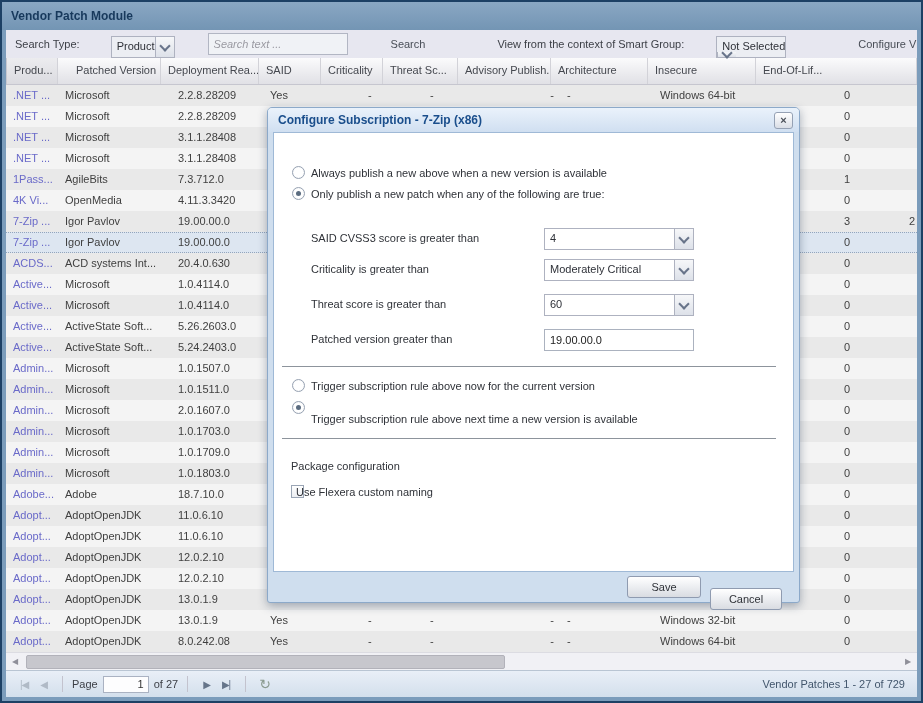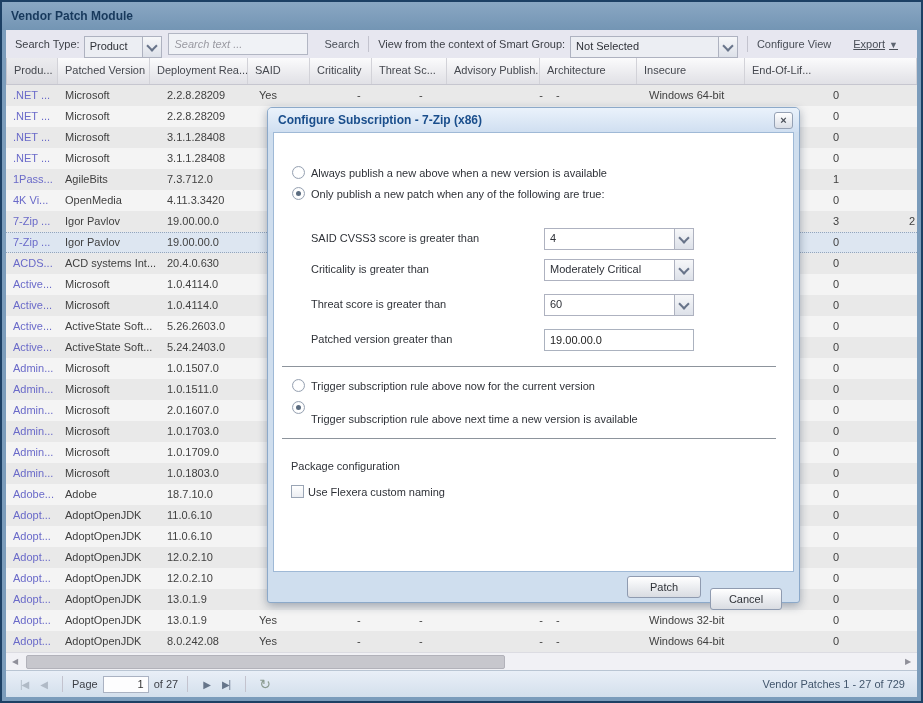--- a/index.html
+++ b/index.html
@@ -18,7 +18,7 @@
   .app{position:absolute;left:4px;right:4px;top:28px;bottom:4px;background:#e7e7f0;display:flex;flex-direction:column;overflow:hidden;}
 
   
-  .toolbar{height:28px;display:flex;align-items:center;padding:0 9px;background:#e7e7f0;flex:0 0 auto;}
+  .toolbar{height:28px;display:flex;align-items:center;padding:0 9px;background:#e7e7f0;flex:0 0 auto;gap:27px;}
   .tlabel{color:#3c3f46;white-space:nowrap;}
   .sep{width:1px;height:16px;background:#c3c3ce;margin:0 9px;}
   .combo{display:flex;align-items:stretch;height:22px;border:1px solid #aeb2c0;background:#fff;box-sizing:border-box;}

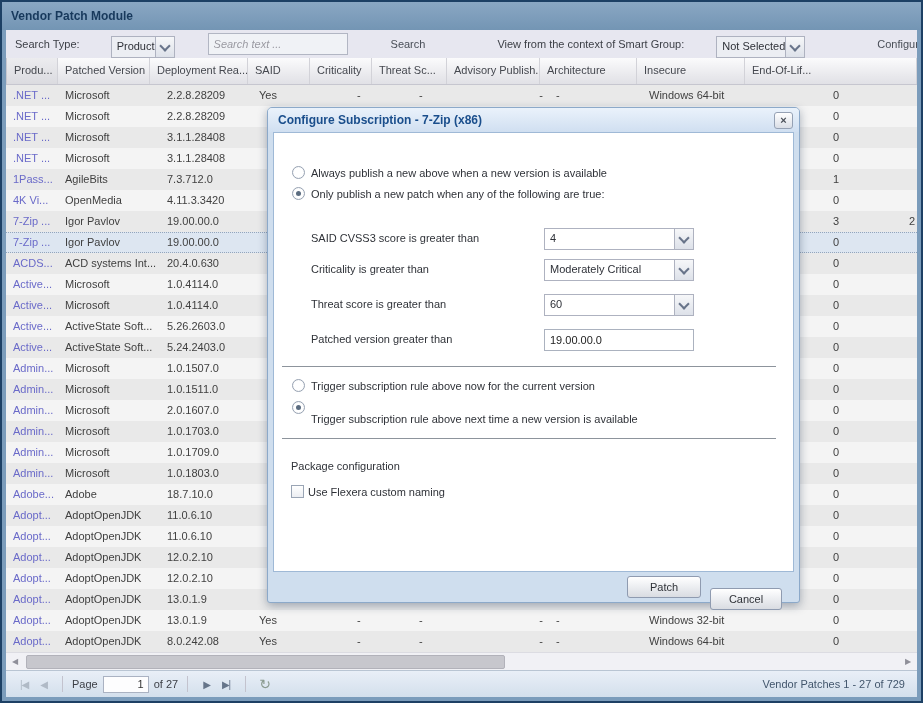--- a/index.html
+++ b/index.html
@@ -112,7 +112,7 @@
       <span class="txtbtn" style="margin-left:16px;">Search</span>
       <span class="sep"></span>
       <span class="tlabel">View from the context of Smart Group:</span>
-      <div class="combo gray" style="width:192px;margin-left:5px;">
+      <div class="combo gray" style="width:192px;margin-left:5px;flex-direction:column;">
         <span class="val">Not Selected</span>
         <span class="trig">
             <span class="chev"></span>

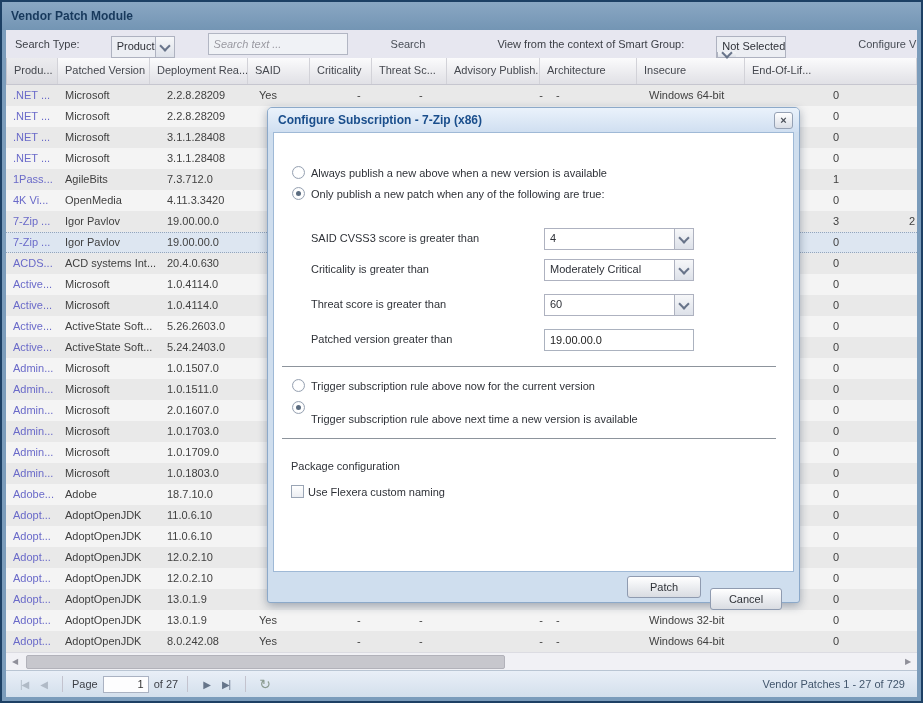--- a/index.html
+++ b/index.html
@@ -42,7 +42,7 @@
   .row.selected{background:#dde6f1;border-top:1px dotted #93a5bc;border-bottom:1px dotted #93a5bc;line-height:19px;}
   .cell{box-sizing:border-box;padding-left:7px;white-space:nowrap;overflow:hidden;color:#3f3f3f;}
   .cell.link{color:#6a6ac9;}
-  .c0{width:52px;}.c1{width:102px;}.c2{width:92px;}.c3{width:98px;}.c4{width:62px;}
+  .c0{width:52px;}.c1{width:102px;}.c2{width:92px;margin-left:11px;}.c3{width:98px;}.c4{width:62px;}
   .c5{width:62px;}.c6{width:75px;text-align:right;padding-right:6px;padding-left:0;}
   .c7{width:93px;}.c8{width:97px;}
   .c9{width:108px;text-align:right;padding-right:8px;padding-left:0;}

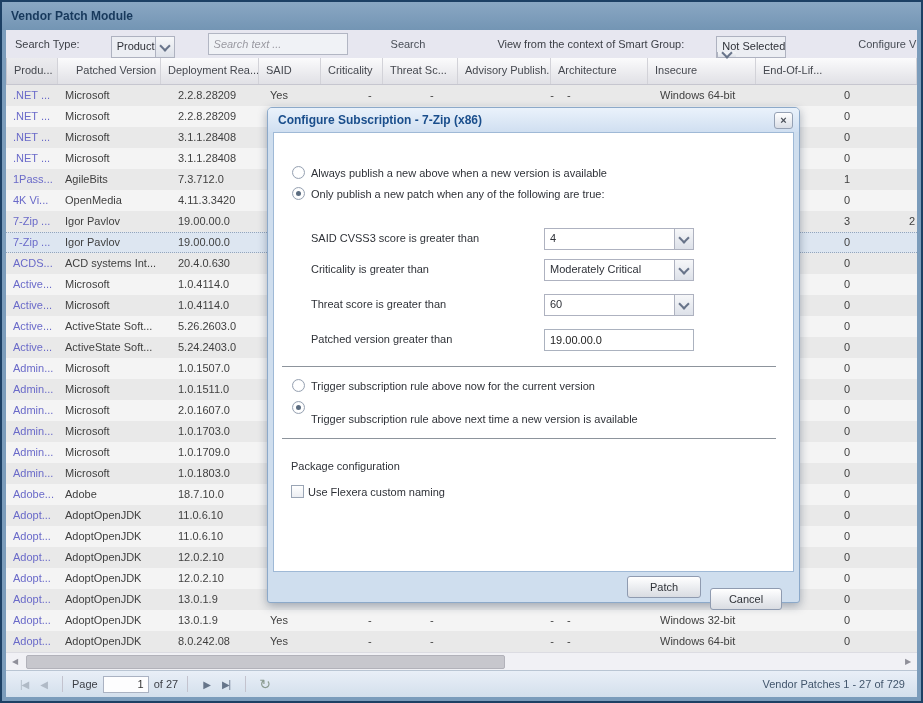--- a/index.html
+++ b/index.html
@@ -567,7 +567,7 @@
     <span class="fieldlabel abs" style="left:17px;top:327px;">Package configuration</span>
 
     <span class="checkbox abs" style="left:17px;top:352px;"></span>
-    <span class="rlabel abs" style="left:34px;top:353px;">Use Flexera custom naming</span>
+    <span class="rlabel abs" style="left:22px;top:353px;">Use Flexera custom naming</span>
   </div>
 
   <div class="dialog-footer">

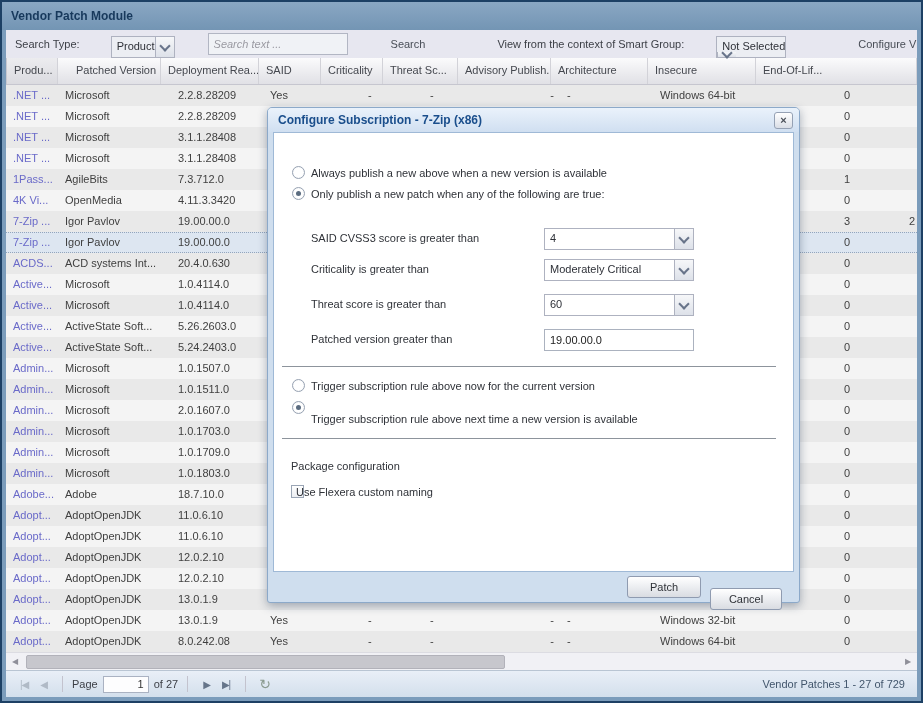--- a/index.html
+++ b/index.html
@@ -571,7 +571,7 @@
   </div>
 
   <div class="dialog-footer">
-    <div class="dbtn save">Patch</div>
+    <div class="dbtn save">Save</div>
     <div class="dbtn cancel">Cancel</div>
   </div>
 </div>

